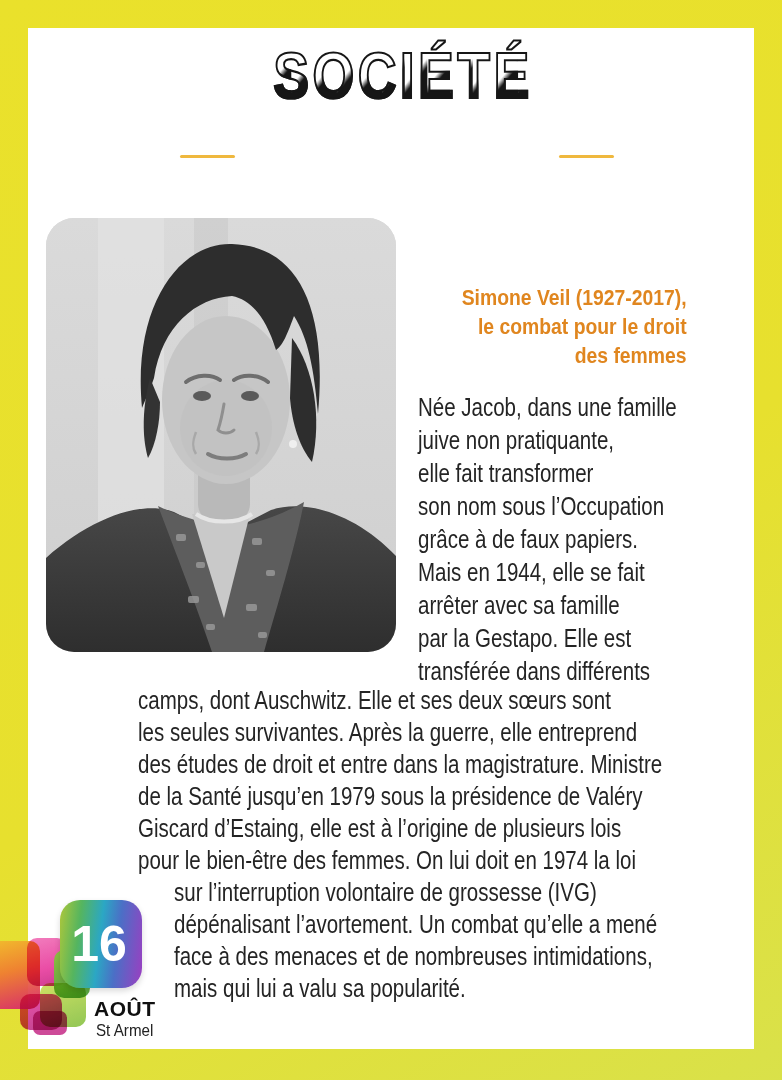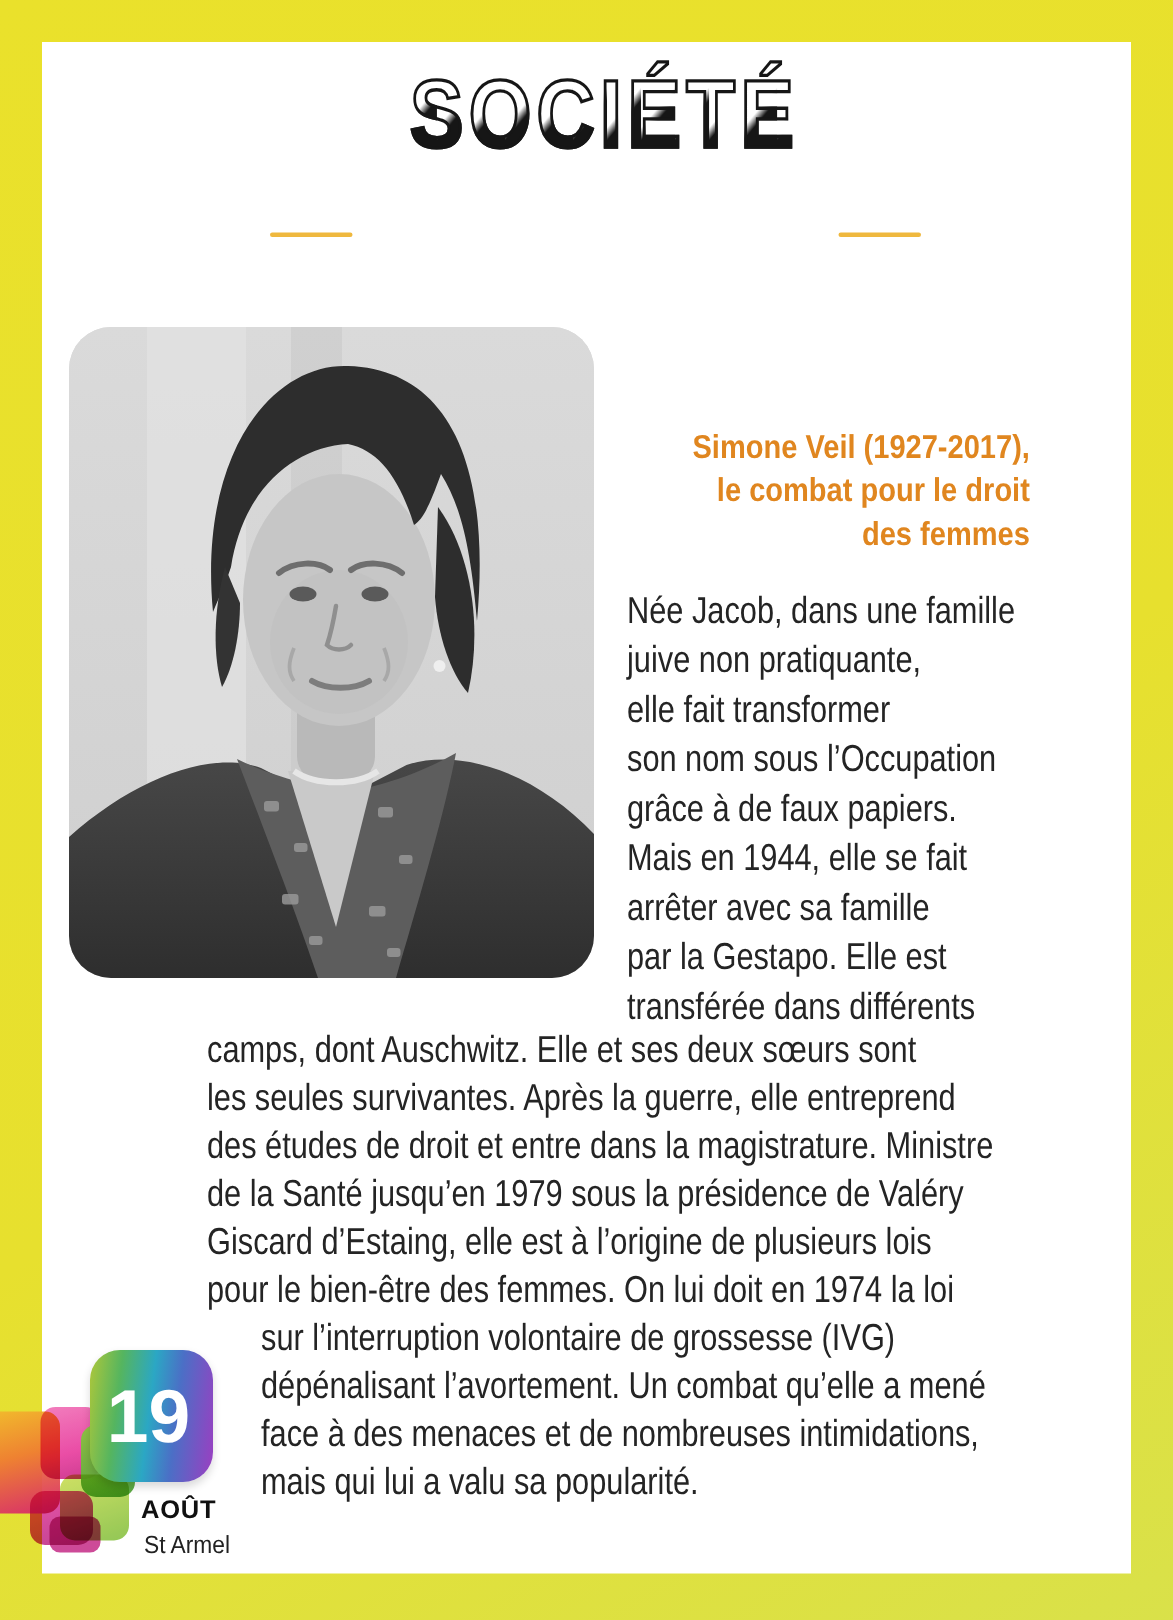--- a/index.html
+++ b/index.html
@@ -199,7 +199,7 @@
   <div class="decor sq-lime"></div>
   <div class="decor sq-magenta"></div>
   <div class="decor sq-pink-small"></div>
-  <div class="day-badge">19</div>
+  <div class="day-badge">16</div>
   <div class="month">AOÛT</div>
   <div class="saint">St Armel</div>
 </div>

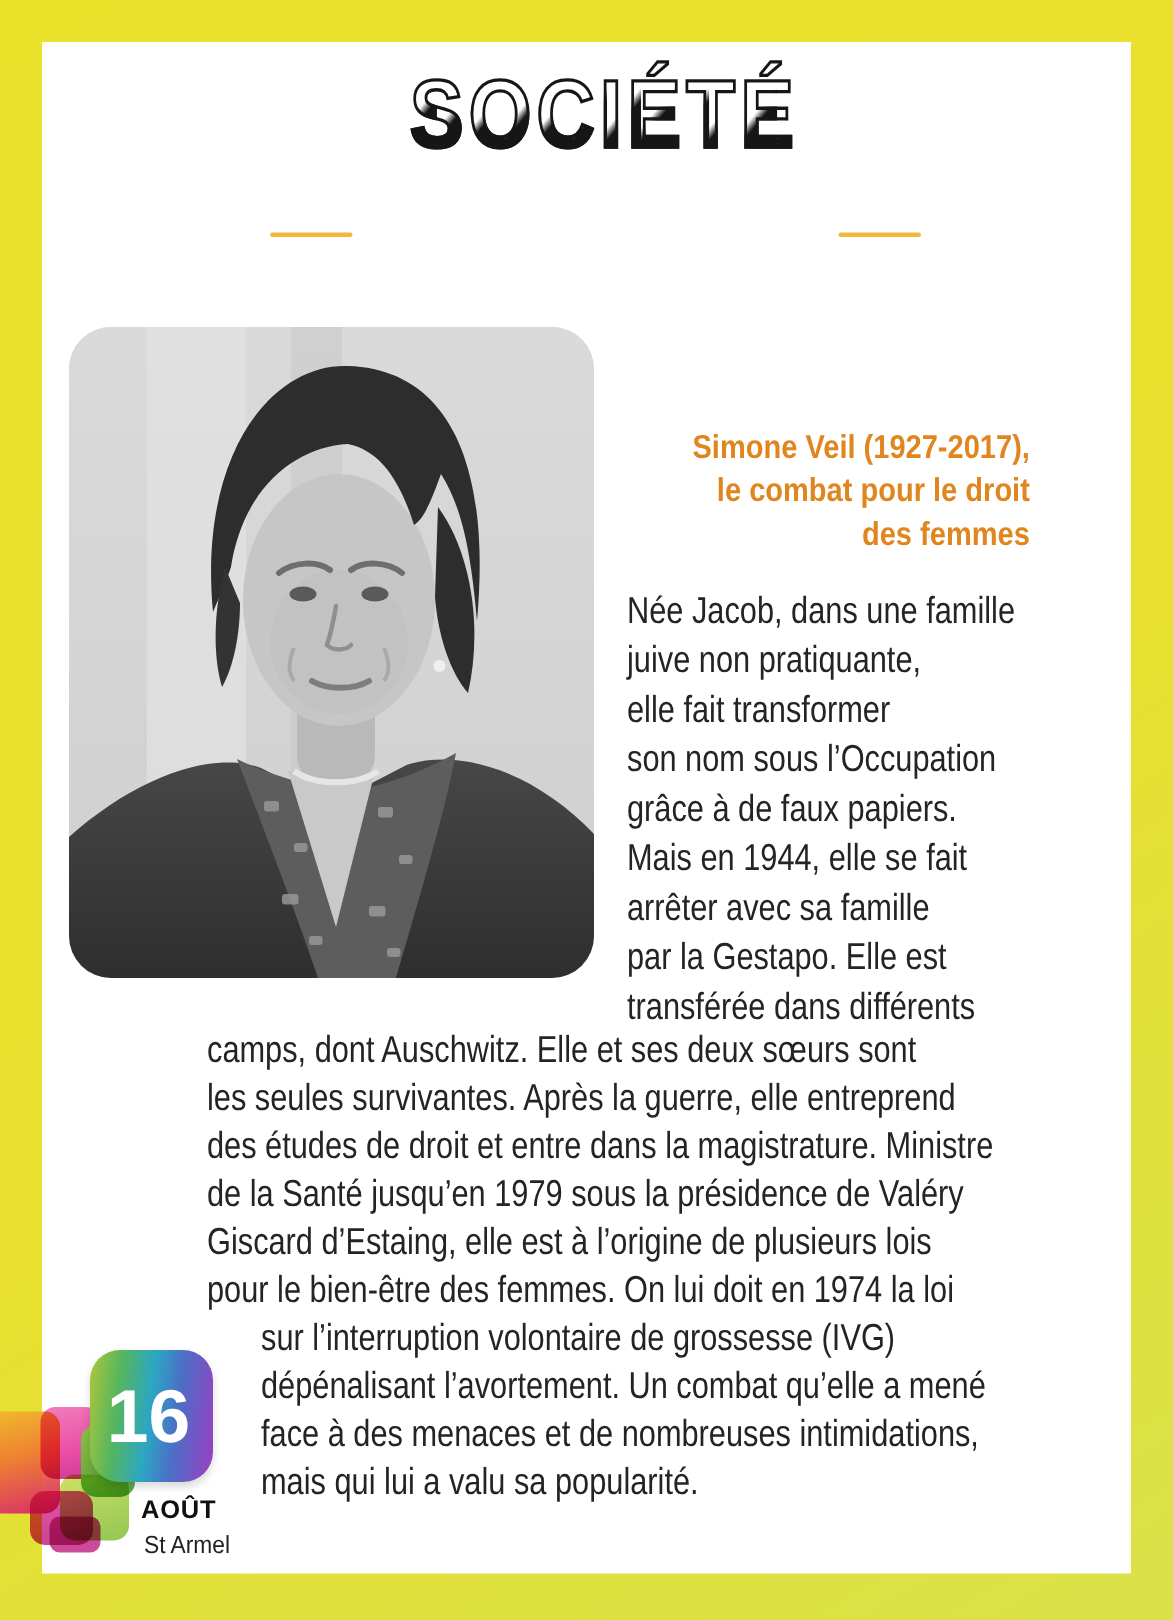--- a/index.html
+++ b/index.html
@@ -90,7 +90,7 @@
   }
   .month{
     position:absolute;left:94px;top:997px;z-index:5;
-    font-size:17px;font-weight:800;letter-spacing:.5px;color:#101010;
+    font-size:21px;font-weight:800;letter-spacing:.5px;color:#101010;
   }
   .saint{
     position:absolute;left:96px;top:1021px;z-index:5;

